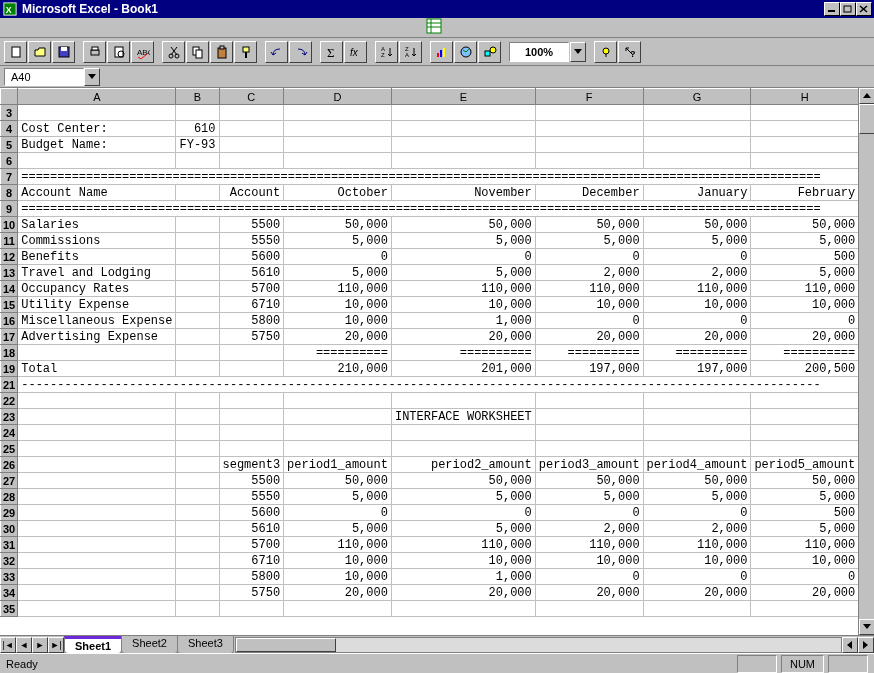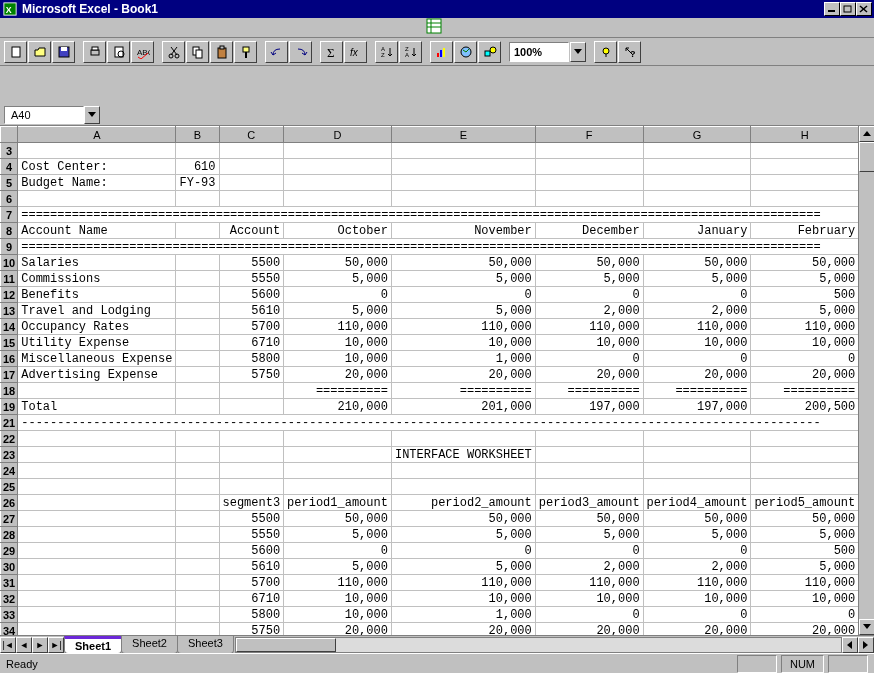--- a/index.html
+++ b/index.html
@@ -103,7 +103,7 @@
   border-color: #808080 #fff #fff #808080;
   display: flex;
   align-items: center;
-  padding: 0 4px;
+  padding: 0 15px;
   font-weight: bold;
 }
 .zoom-drop {

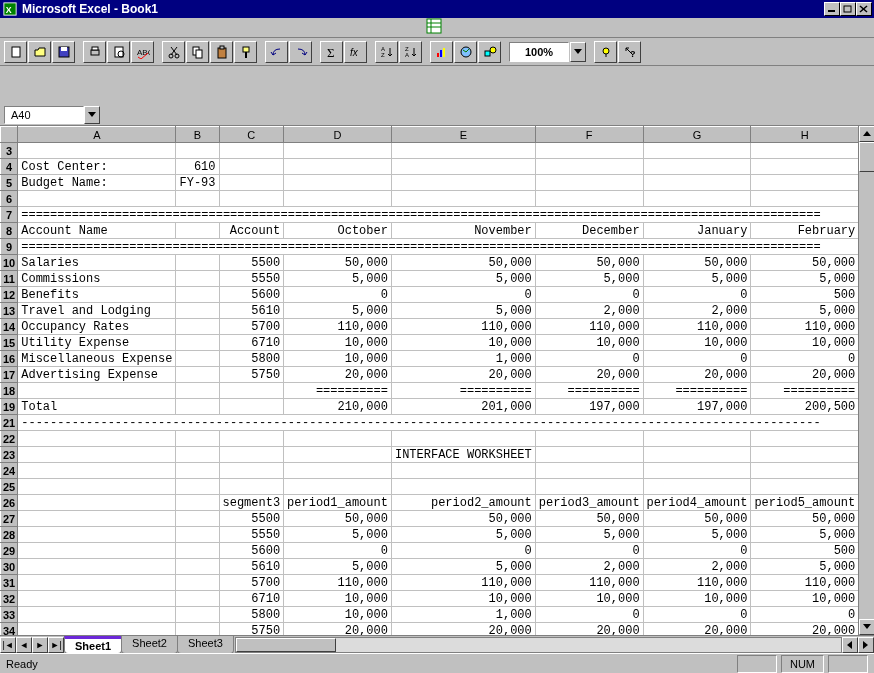--- a/index.html
+++ b/index.html
@@ -121,7 +121,6 @@
   align-items: center;
   padding: 2px 4px;
   border-bottom: 1px solid #808080;
-  margin-top: 38px;
 }
 .name-box {
   width: 80px; height: 18px;

